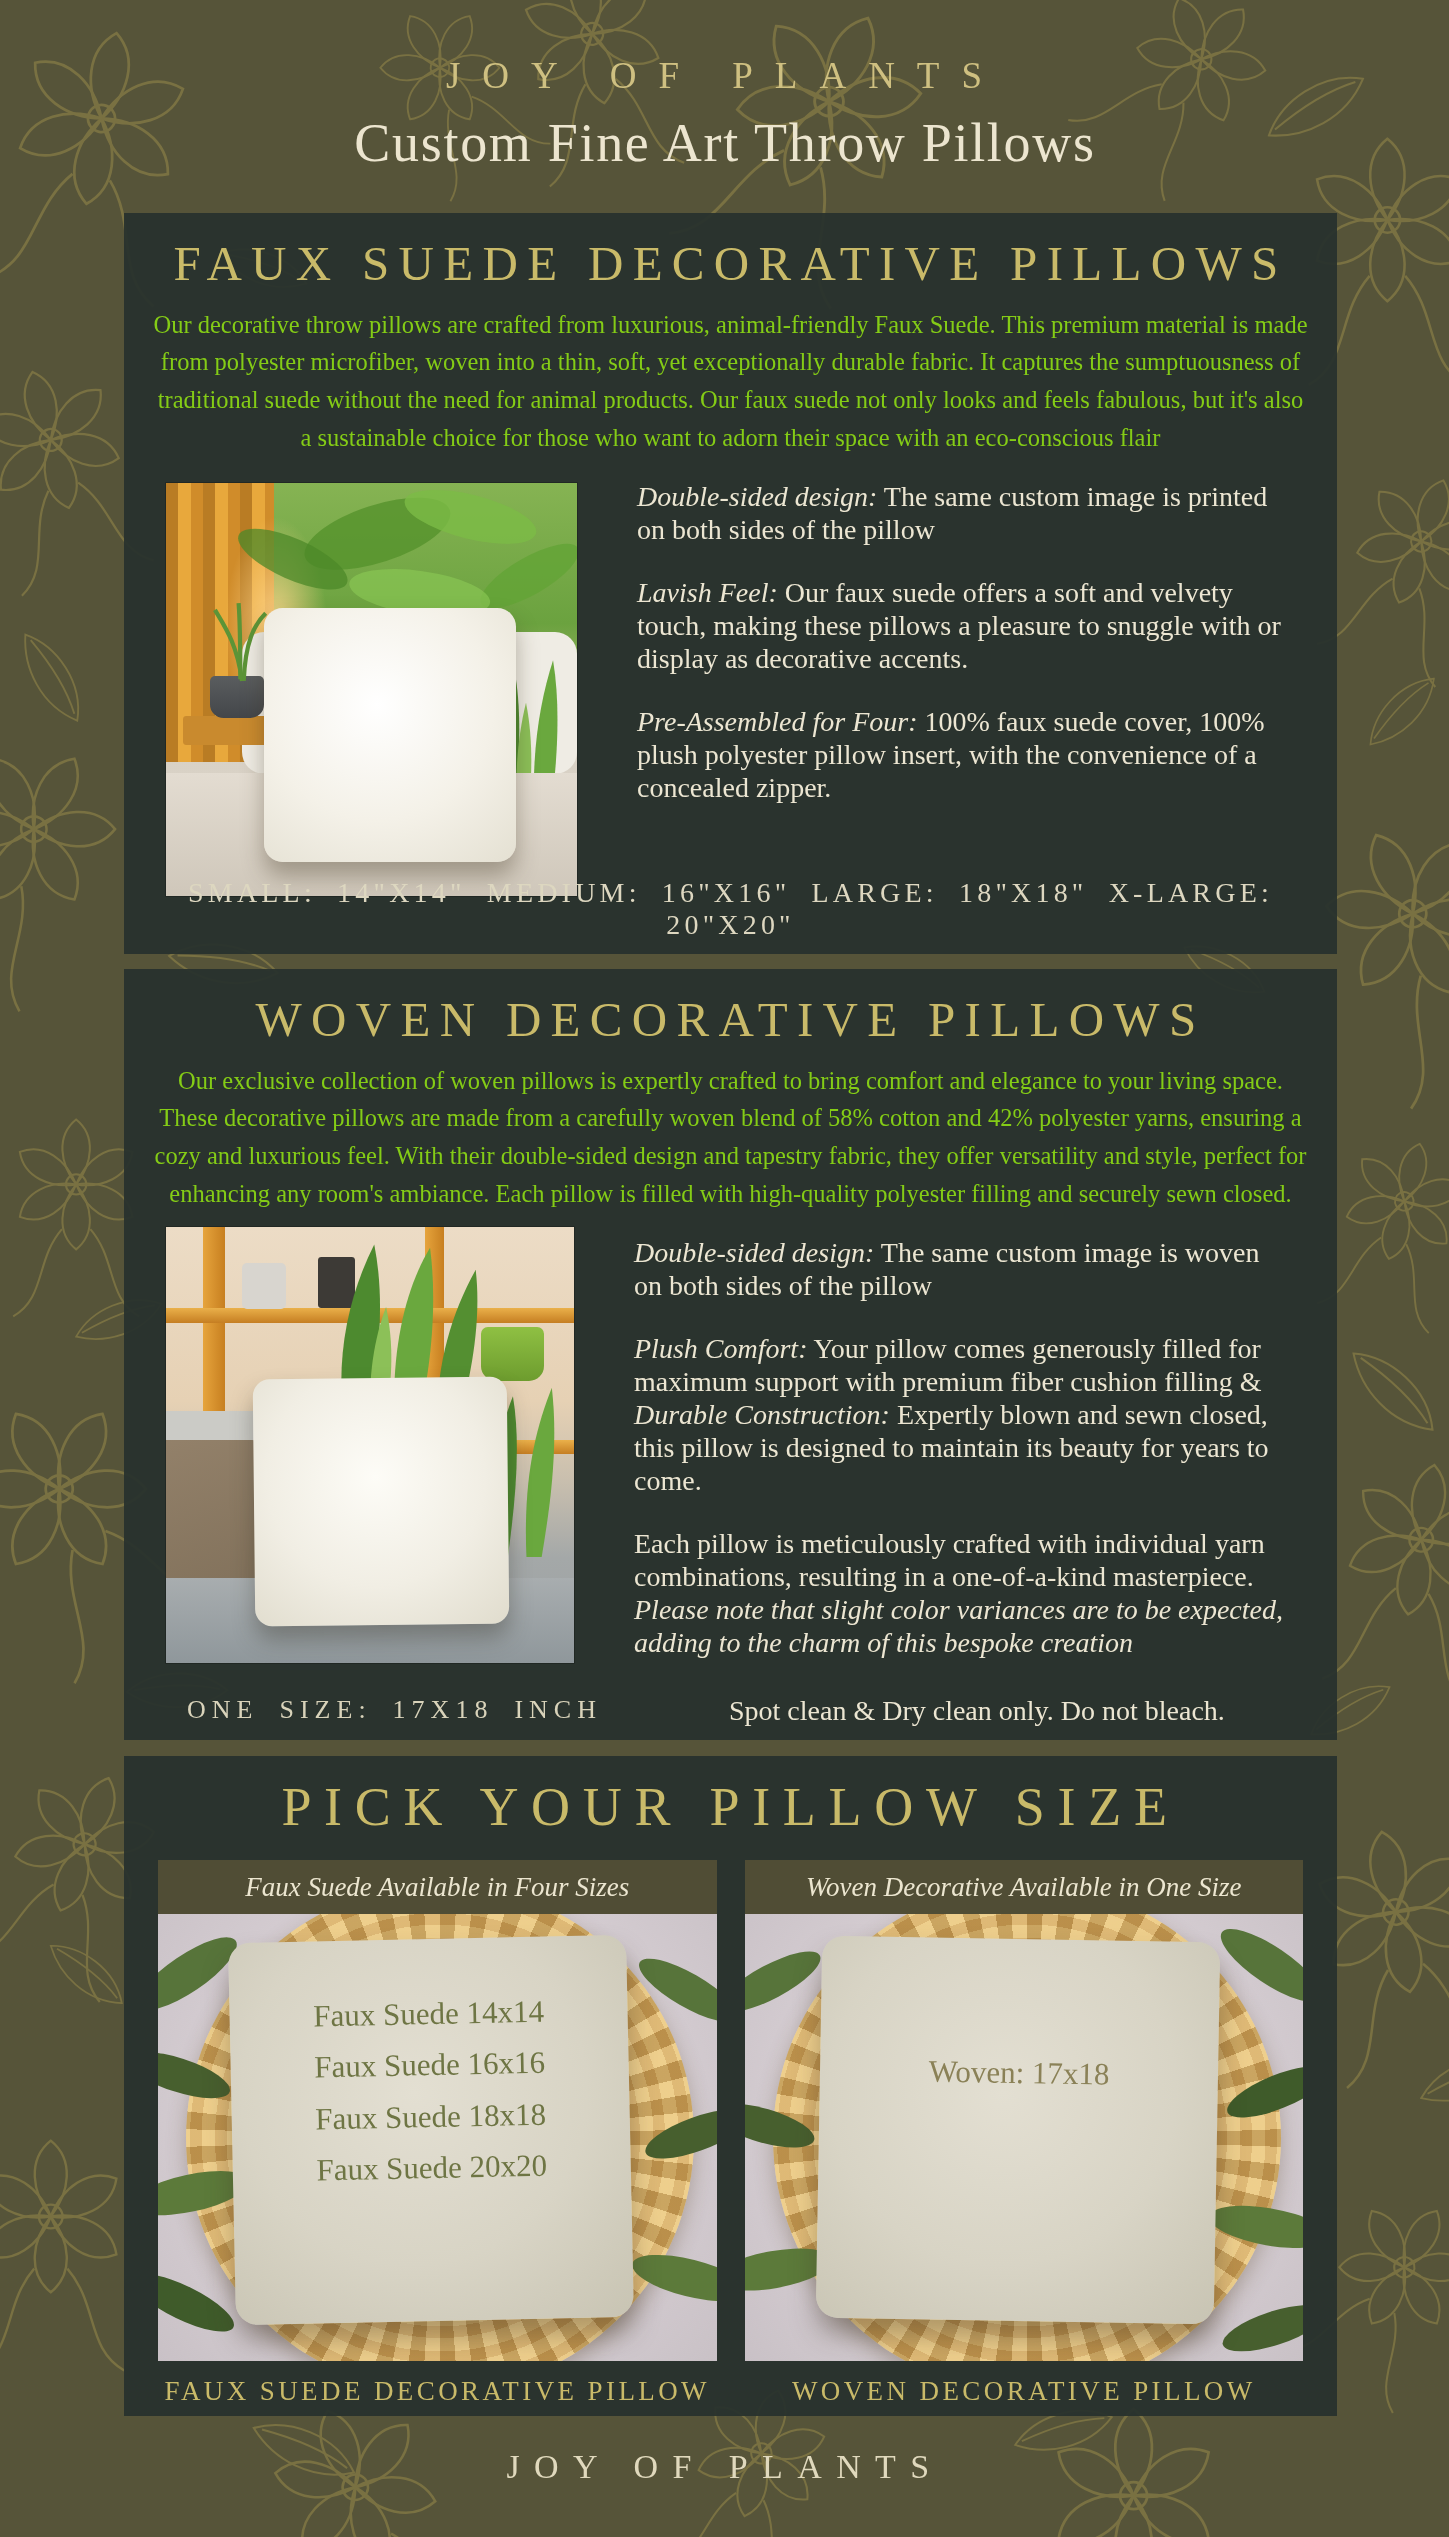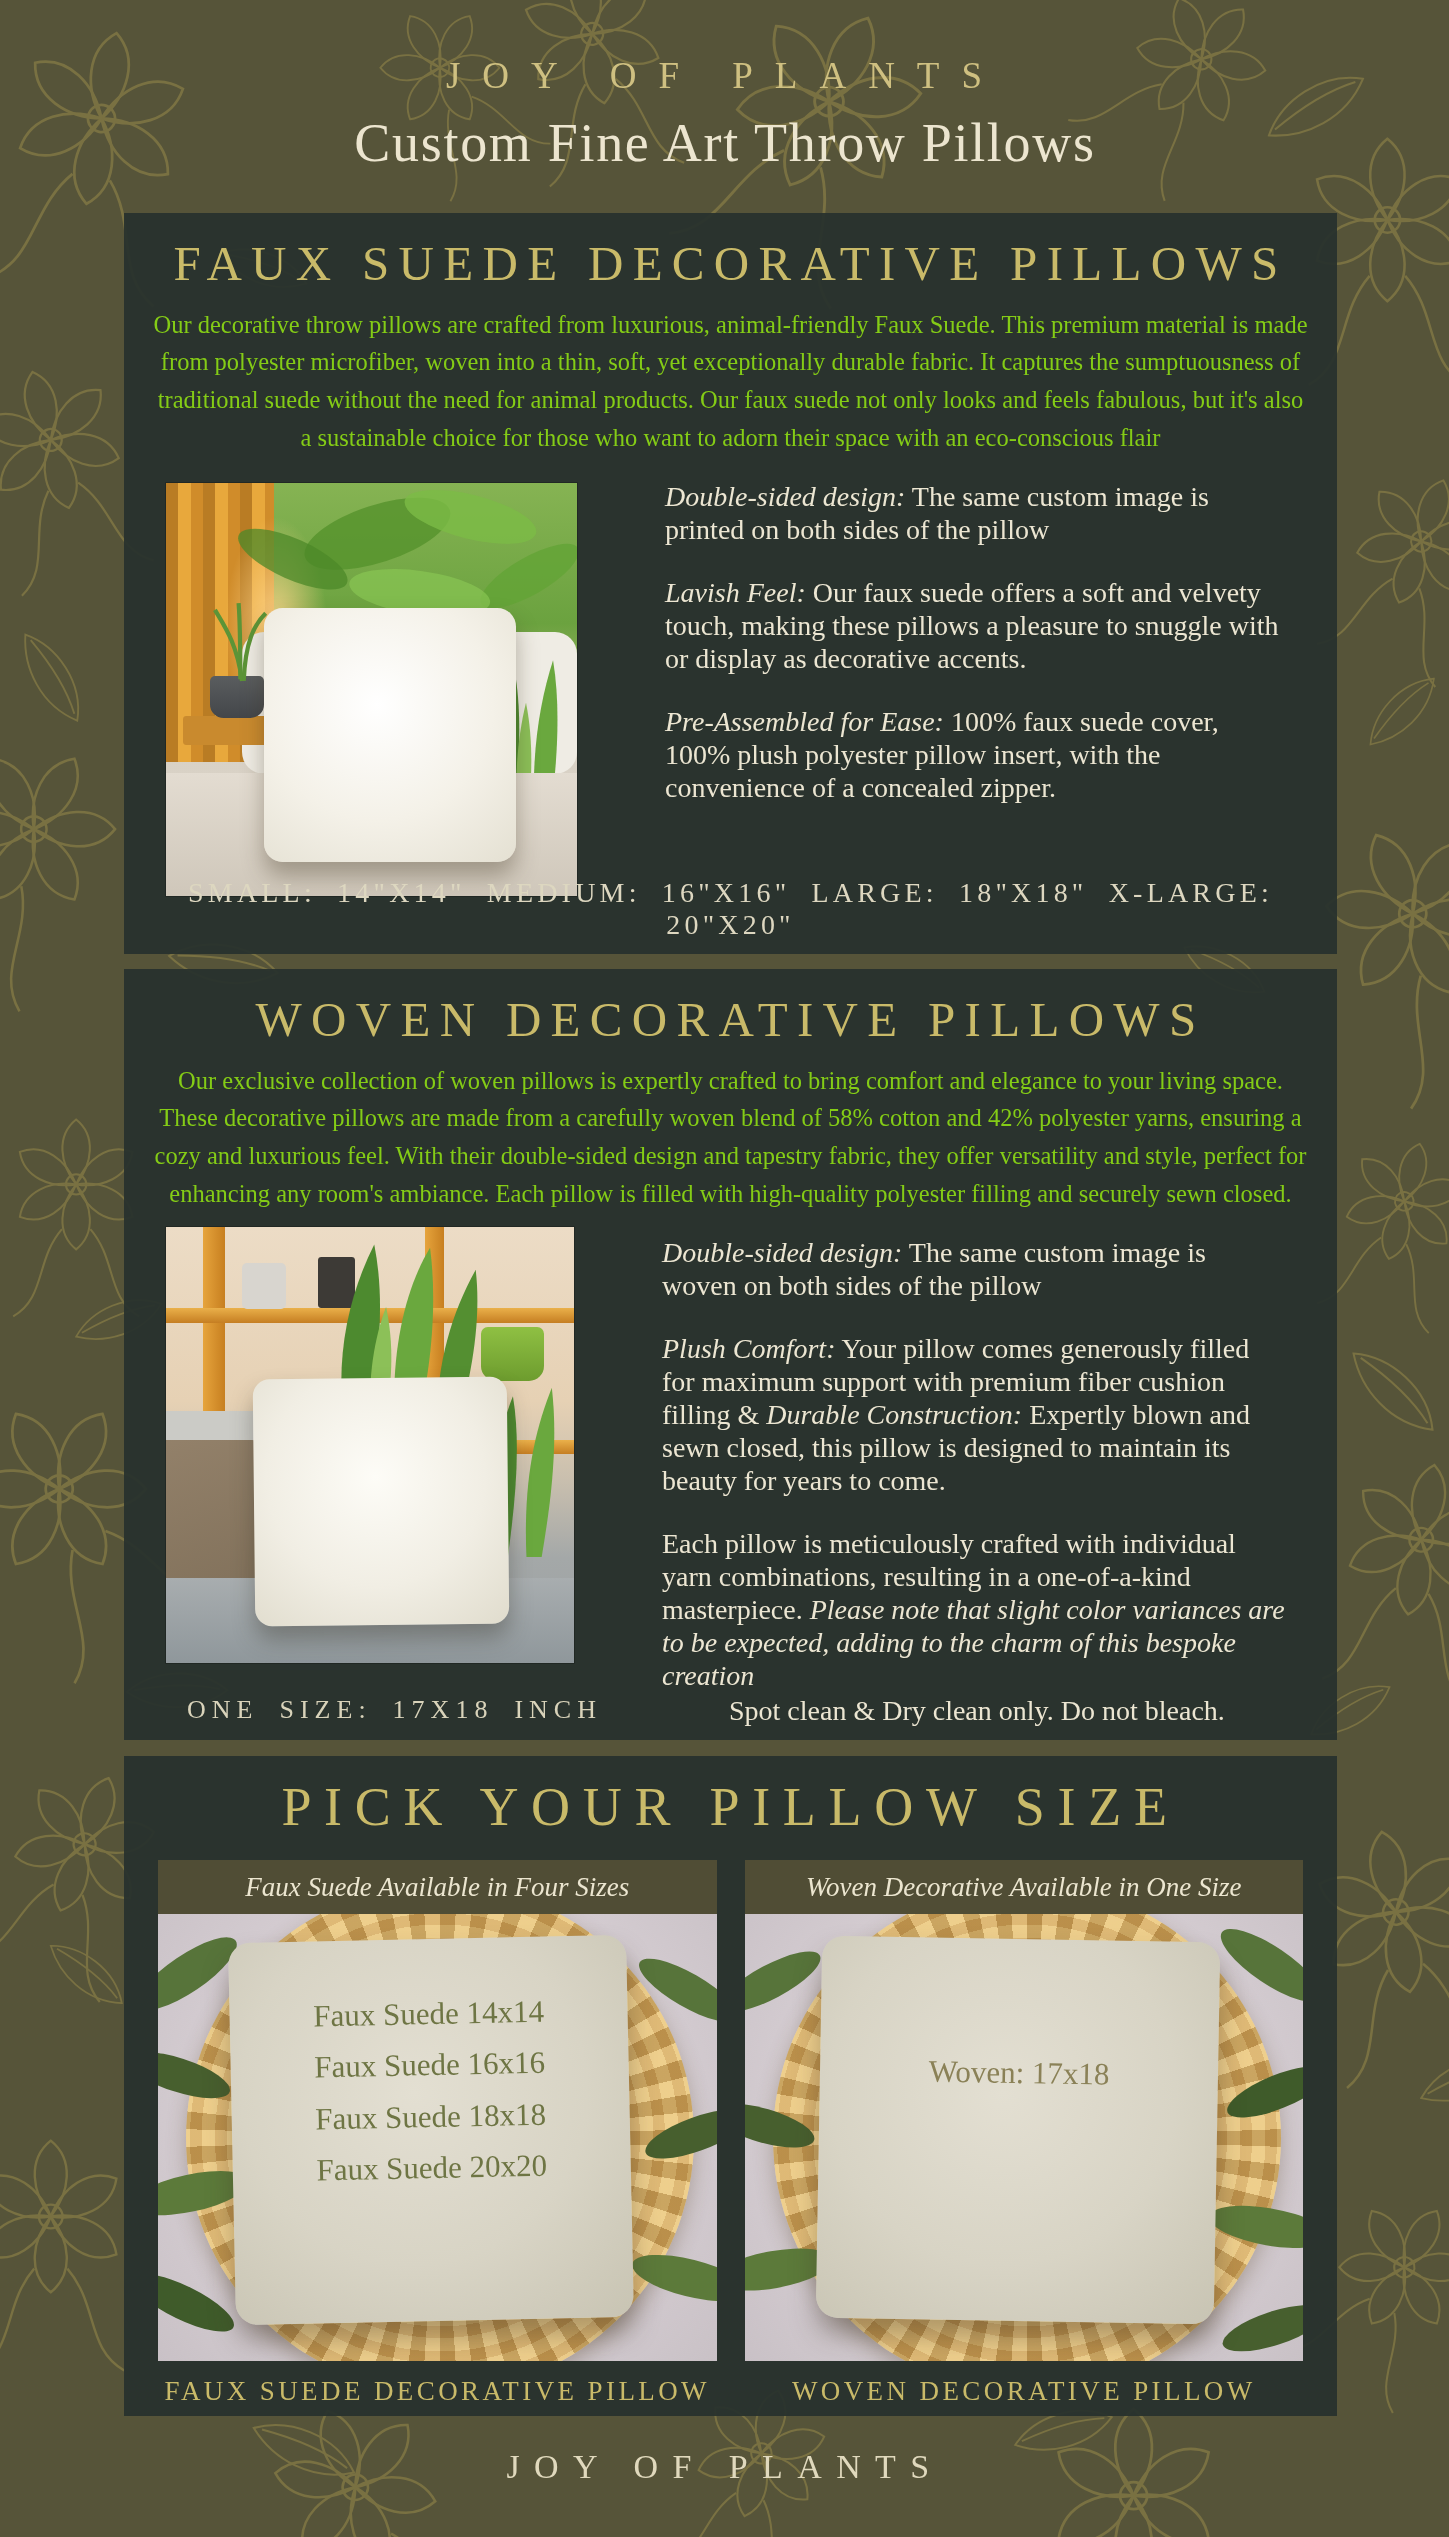--- a/index.html
+++ b/index.html
@@ -27,7 +27,7 @@
   .photo{position:relative;overflow:hidden;flex:none;box-shadow:0 0 0 0.8px rgba(0,0,0,.25);}
   .ph1{width:411px;height:413px;margin-top:12px;}
   .ph2{width:408px;height:436px;margin-top:0px;}
-  .features{margin-left:88px;padding-top:8.5px;font-size:28px;line-height:1.18;color:#ece6d2;}
+  .features{margin-left:60px;padding-top:8.5px;font-size:28px;line-height:1.18;color:#ece6d2;}
   .feature{margin:0 0 30px;}
   .it{font-style:italic;}
   .sizes-line{position:absolute;left:0;bottom:13.5px;width:100%;text-align:center;

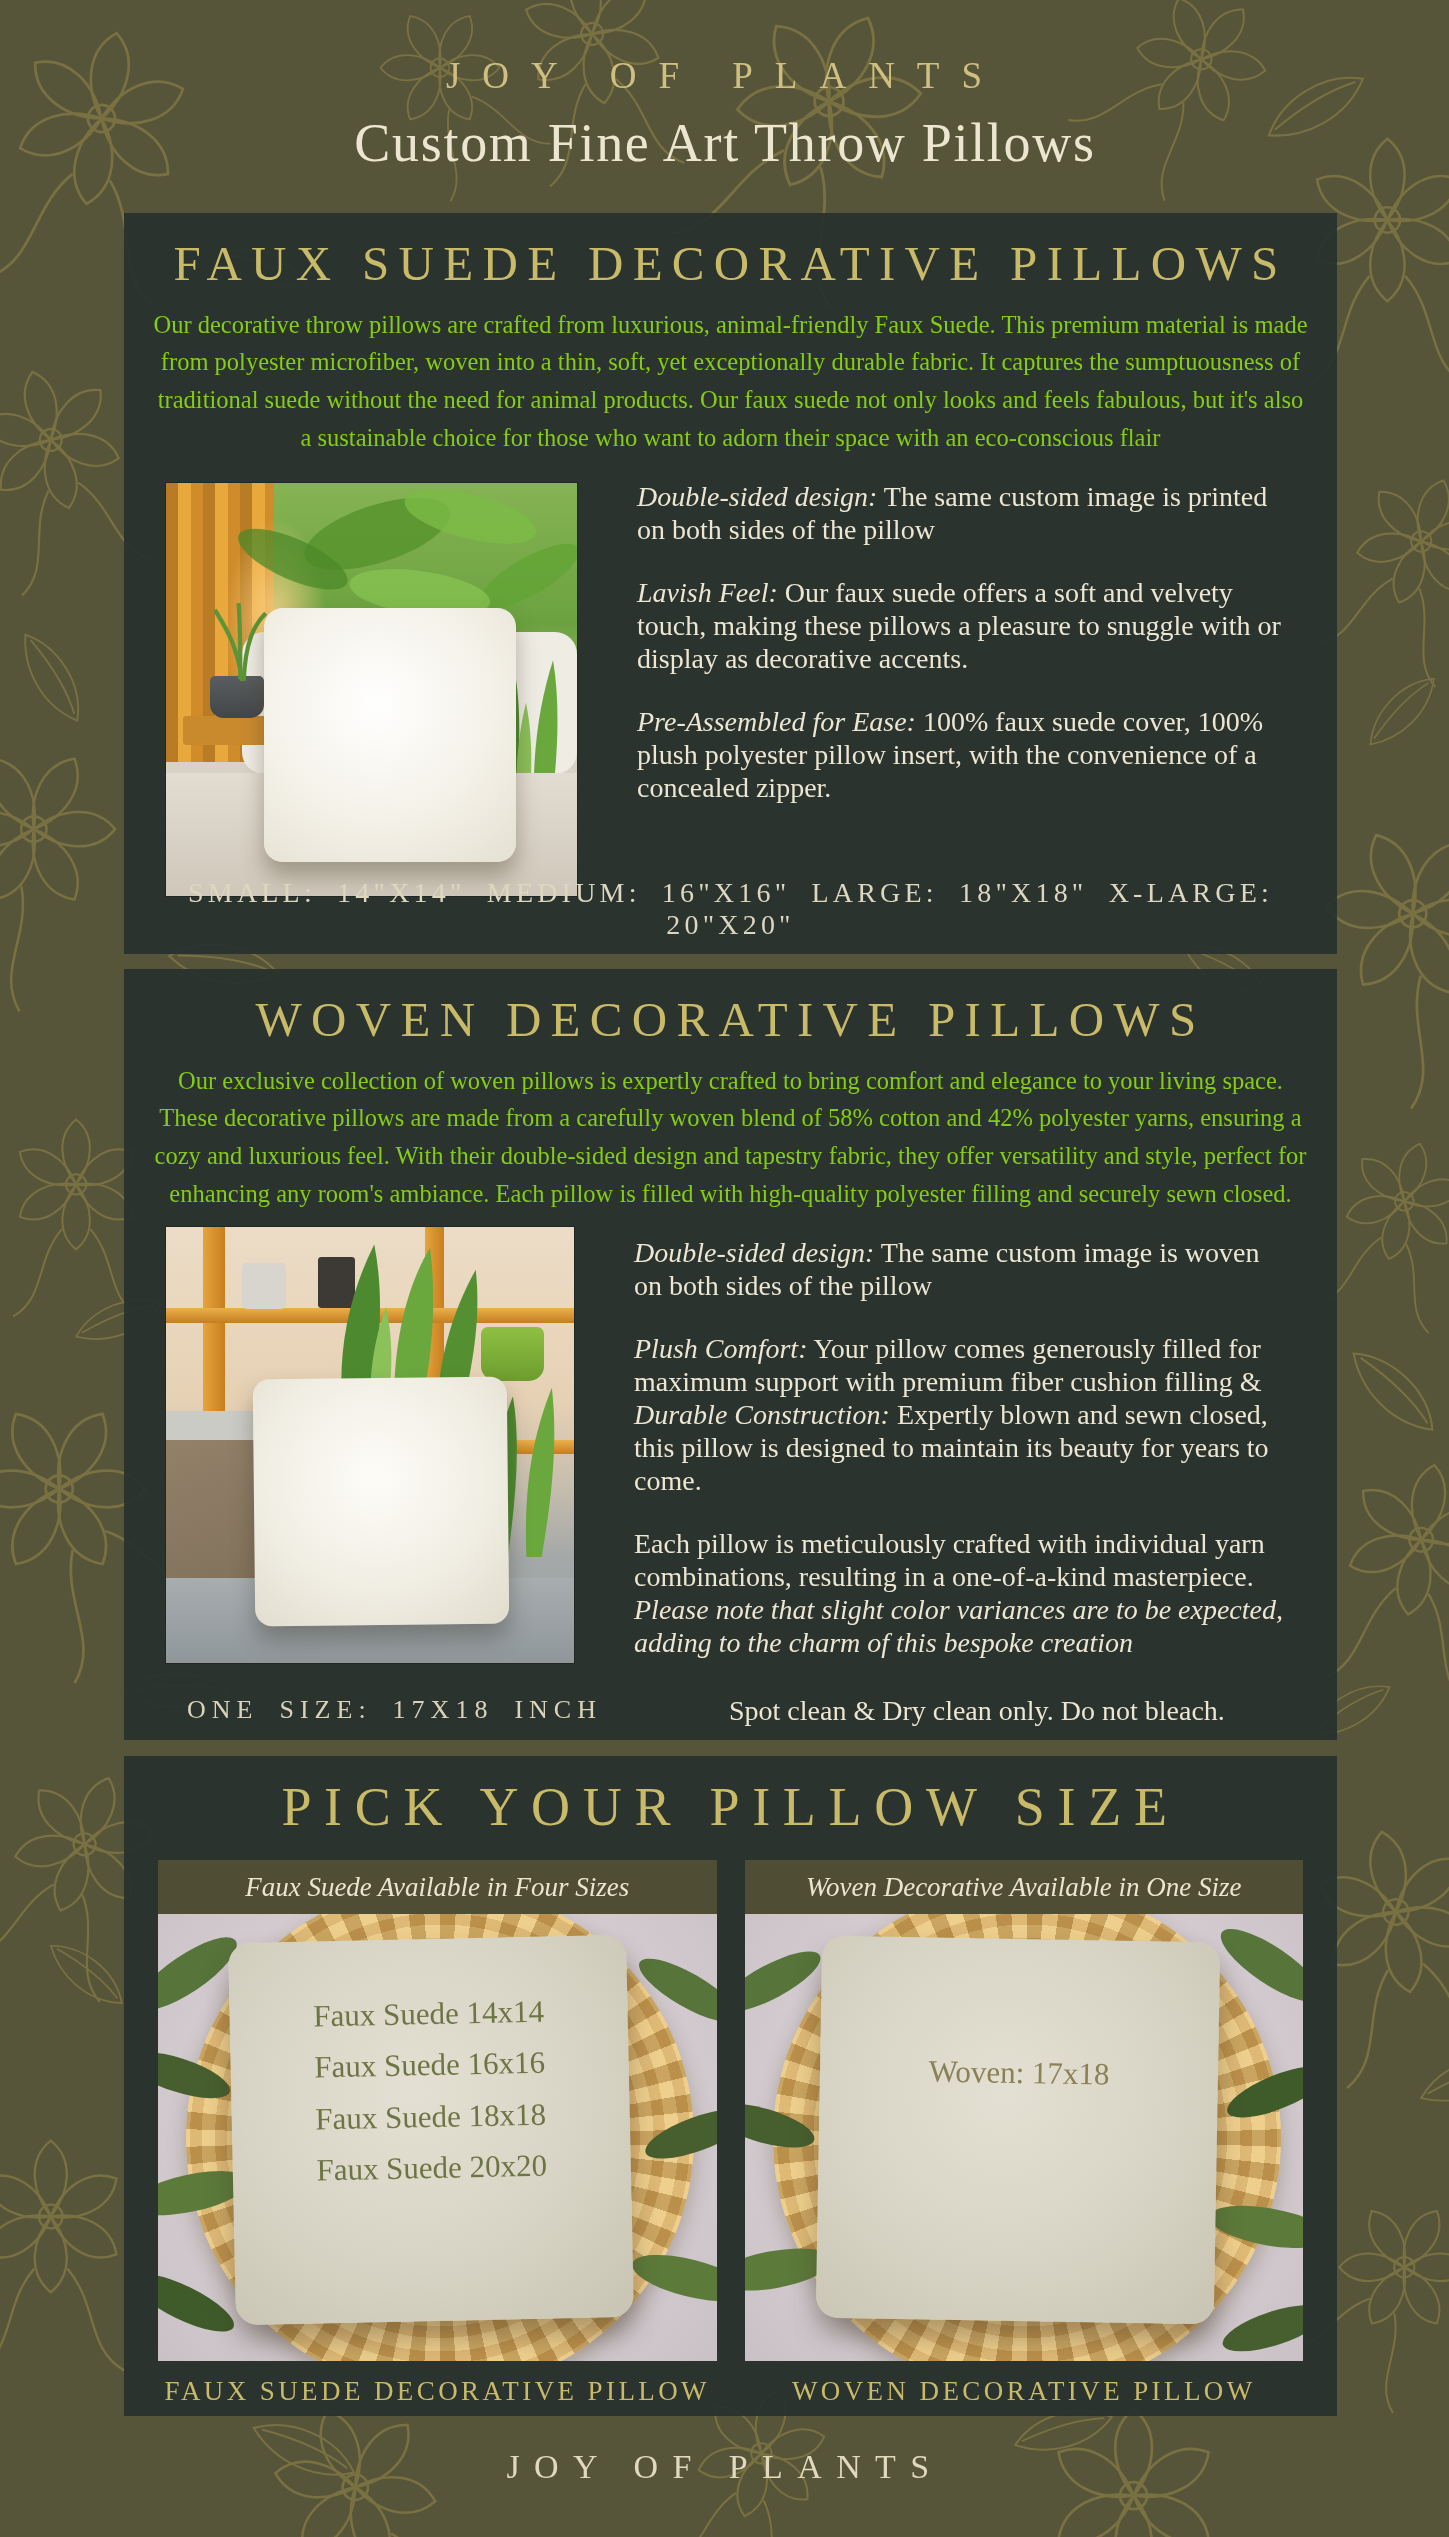--- a/index.html
+++ b/index.html
@@ -190,7 +190,7 @@
       <div class="features">
         <p class="feature"><span class="it">Double-sided design:</span><span> The same custom image is printed on both sides of the pillow</span></p>
         <p class="feature"><span class="it">Lavish Feel:</span><span> Our faux suede offers a soft and velvety touch, making these pillows a pleasure to snuggle with or display as decorative accents.</span></p>
-        <p class="feature"><span class="it">Pre-Assembled for Ease:</span><span> 100% faux suede cover, 100% plush polyester pillow insert, with the convenience of a concealed zipper.</span></p>
+        <p class="feature"><span class="it">Pre-Assembled for Four:</span><span> 100% faux suede cover, 100% plush polyester pillow insert, with the convenience of a concealed zipper.</span></p>
       </div>
     </div>
     <div class="sizes-line">SMALL: 14"X14" MEDIUM: 16"X16" LARGE: 18"X18" X-LARGE: 20"X20"</div>

